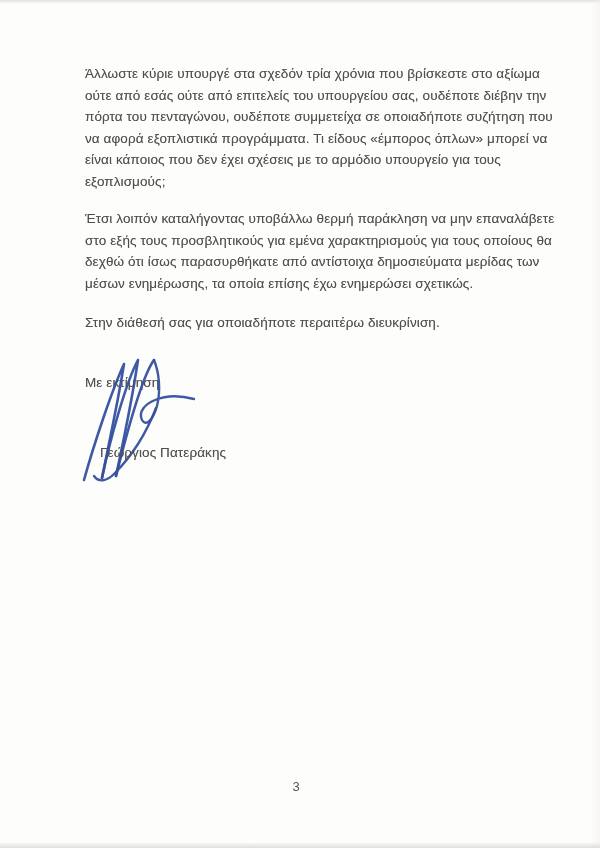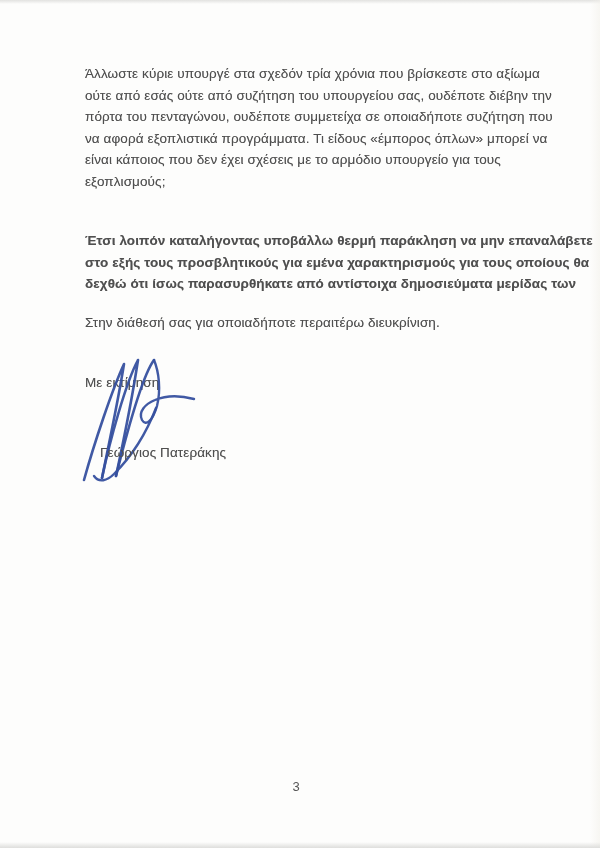--- a/index.html
+++ b/index.html
@@ -98,7 +98,7 @@
 
   <div class="para para-1 letter-text">
       <div class="line">Άλλωστε κύριε υπουργέ στα σχεδόν τρία χρόνια που βρίσκεστε στο αξίωμα</div>
-      <div class="line">ούτε από εσάς ούτε από συζήτηση του υπουργείου σας, ουδέποτε διέβην την</div>
+      <div class="line">ούτε από εσάς ούτε από επιτελείς του υπουργείου σας, ουδέποτε διέβην την</div>
       <div class="line">πόρτα του πενταγώνου, ουδέποτε συμμετείχα σε οποιαδήποτε συζήτηση που</div>
       <div class="line">να αφορά εξοπλιστικά προγράμματα. Τι είδους «έμπορος όπλων» μπορεί να</div>
       <div class="line">είναι κάποιος που δεν έχει σχέσεις με το αρμόδιο υπουργείο για τους</div>

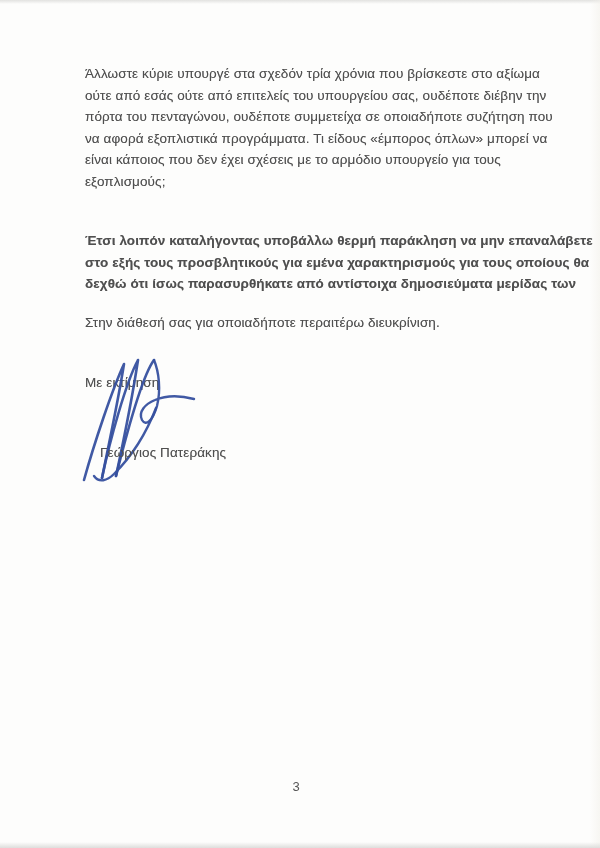--- a/index.html
+++ b/index.html
@@ -49,7 +49,7 @@
     white-space: nowrap;
   }
   .para-1 { top: 63px; }
-  .para-2 { top: 230px; font-weight: bold; }
+  .para-2 { top: 208px; }
   .para-3 { top: 312px; }
   .closing {
     position: absolute;

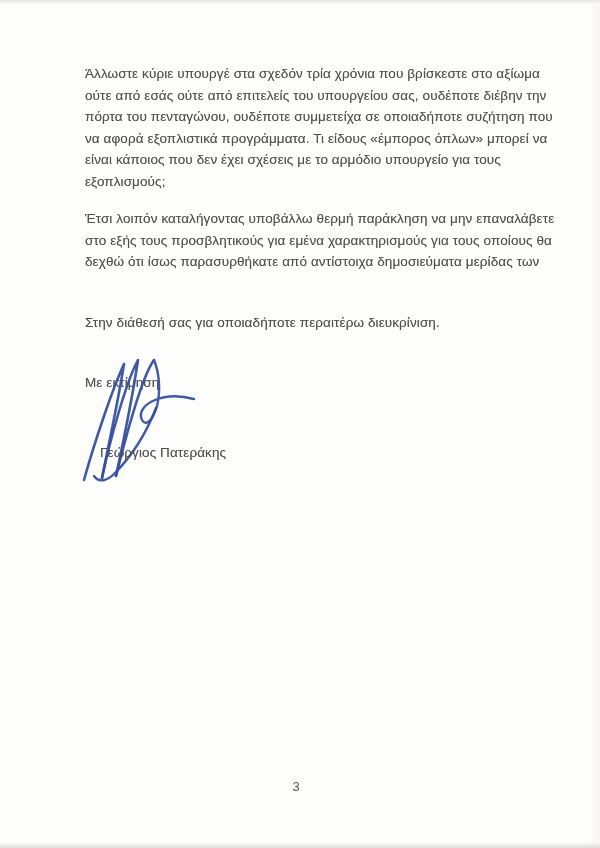--- a/index.html
+++ b/index.html
@@ -109,6 +109,7 @@
       <div class="line">Έτσι λοιπόν καταλήγοντας υποβάλλω θερμή παράκληση να μην επαναλάβετε</div>
       <div class="line">στο εξής τους προσβλητικούς για εμένα χαρακτηρισμούς για τους οποίους θα</div>
       <div class="line">δεχθώ ότι ίσως παρασυρθήκατε από αντίστοιχα δημοσιεύματα μερίδας των</div>
+      <div class="line">μέσων ενημέρωσης, τα οποία επίσης έχω ενημερώσει σχετικώς.</div>
     </div>
 
   <div class="para para-3 letter-text">

